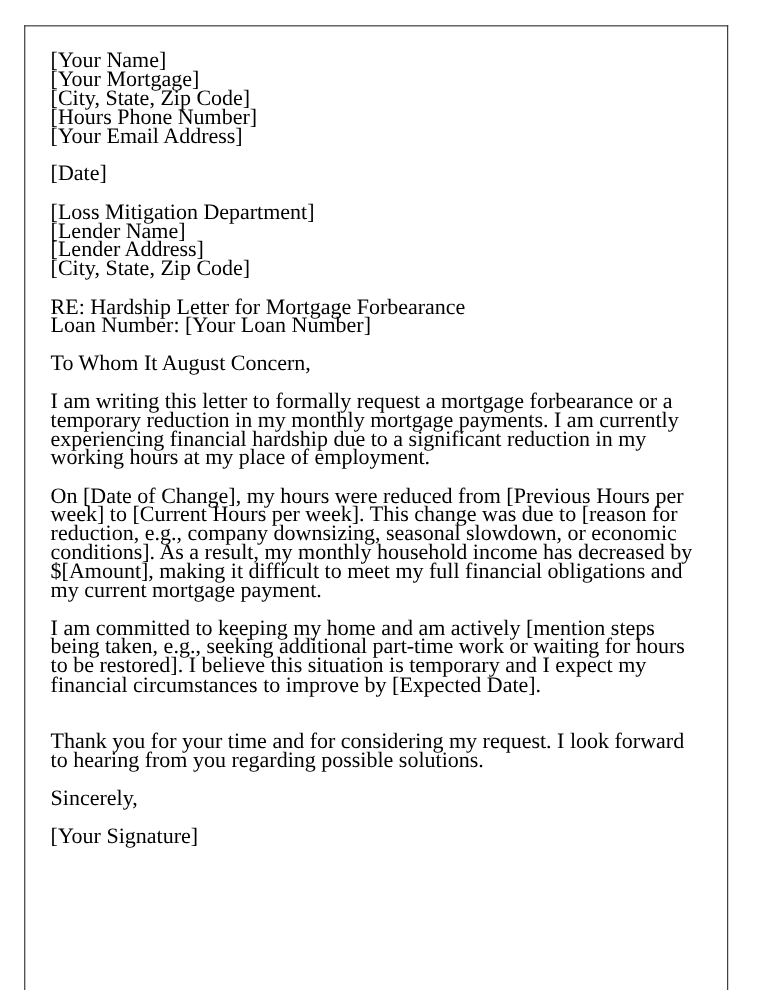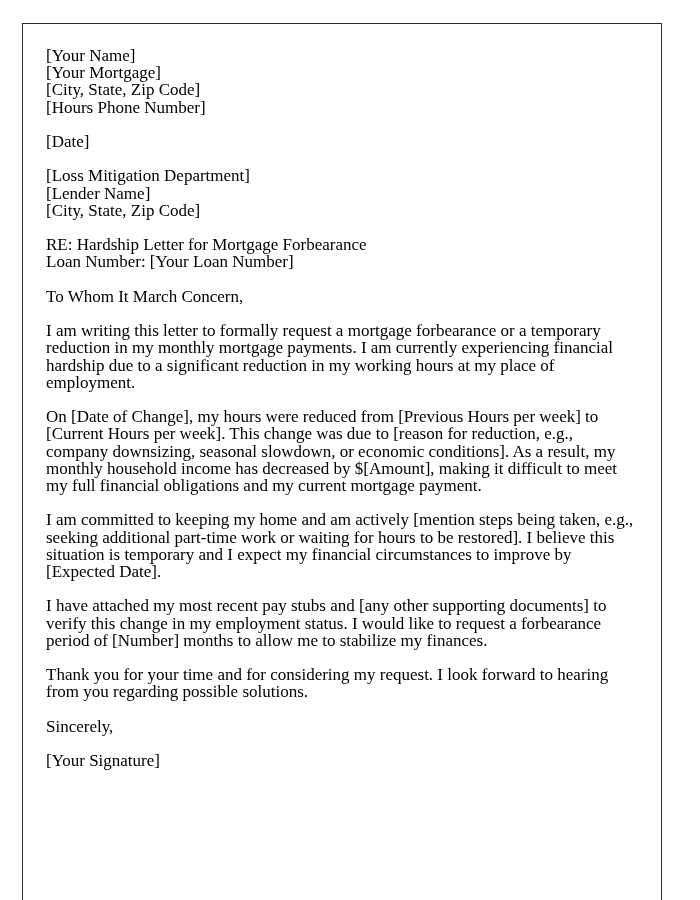--- a/index.html
+++ b/index.html
@@ -38,7 +38,7 @@
 
   .letter-body {
     padding: 23px 26px 0 23px;
-    font-size: 17px;
+    font-size: 20px;
     line-height: 17.2px;
   }
 

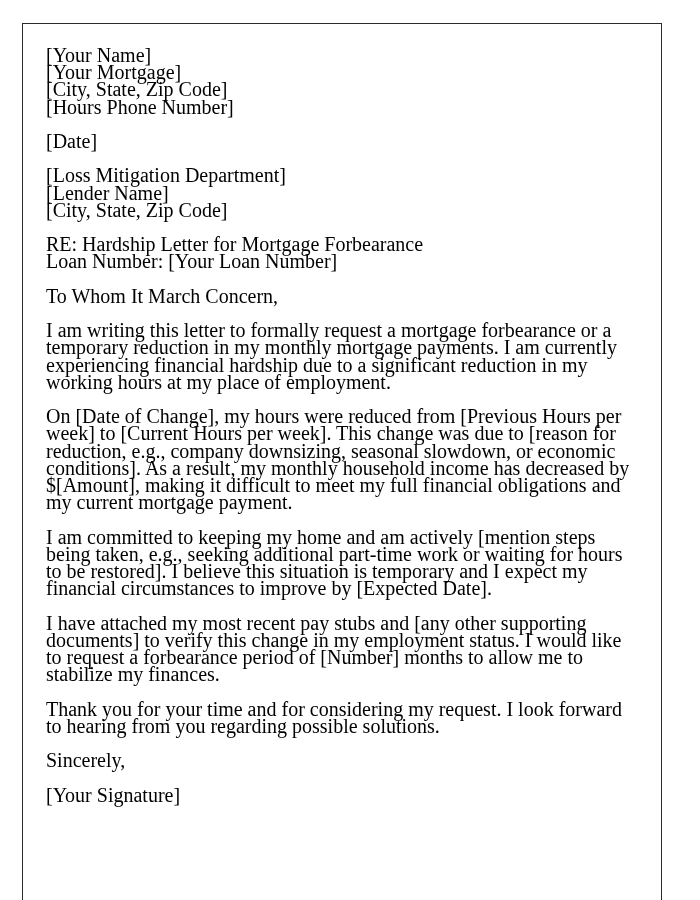--- a/index.html
+++ b/index.html
@@ -96,6 +96,7 @@
         <span class="line">[Your Mortgage]</span>
         <span class="line">[City, State, Zip Code]</span>
         <span class="line">[Hours Phone Number]</span>
+        <span class="line">[Your Email Address]</span>
       </div>
 
       <div class="gap"></div>

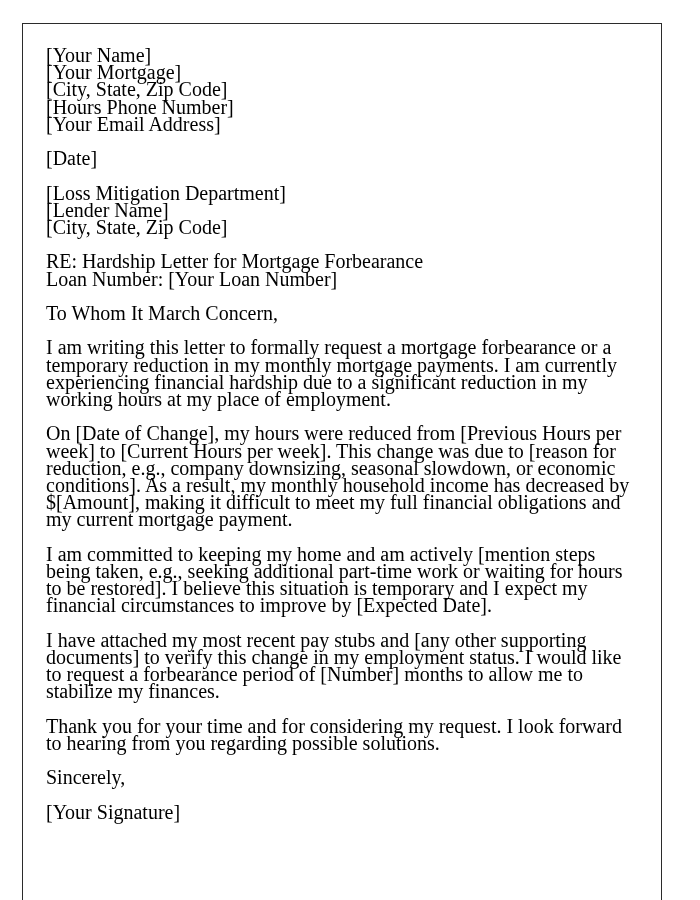--- a/index.html
+++ b/index.html
@@ -110,6 +110,7 @@
       <div class="recipient-block">
         <span class="line">[Loss Mitigation Department]</span>
         <span class="line">[Lender Name]</span>
+        <span class="line">[Lender Address]</span>
         <span class="line">[City, State, Zip Code]</span>
       </div>
 

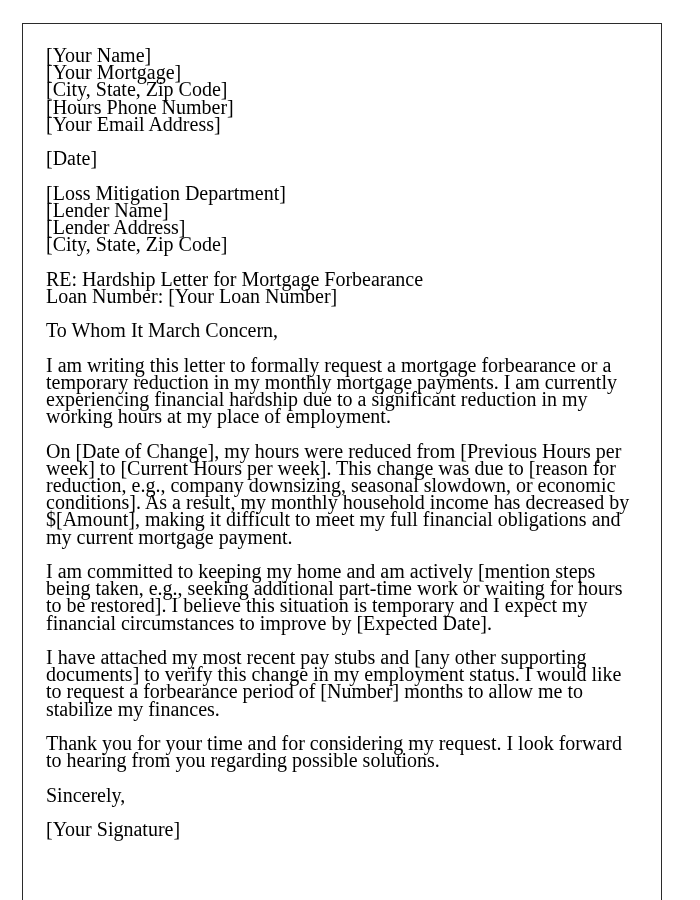--- a/index.html
+++ b/index.html
@@ -124,7 +124,7 @@
       <div class="gap"></div>
 
       <div class="salutation-block">
-        <span class="line">To Whom It March Concern,</span>
+        <span class="line">To Whom It August Concern,</span>
       </div>
 
       <div class="gap"></div>

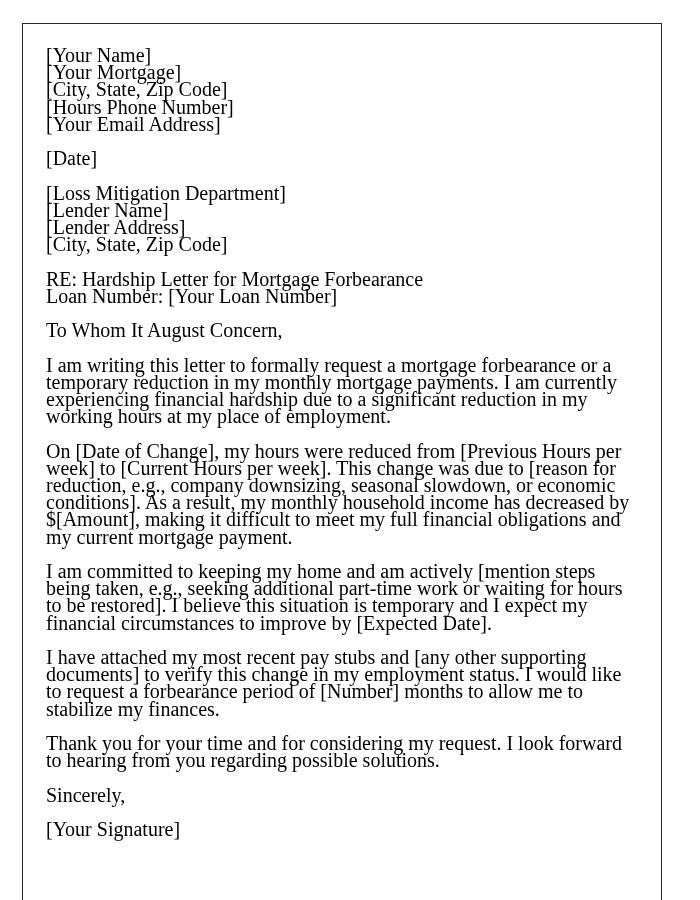--- a/index.html
+++ b/index.html
@@ -138,7 +138,6 @@
       <p class="para">I am committed to keeping my home and am actively [mention steps being taken, e.g., seeking additional part-time work or waiting for hours to be restored]. I believe this situation is temporary and I expect my financial circumstances to improve by [Expected Date].</p>
       <div class="gap"></div>
 
-      <p class="para">I have attached my most recent pay stubs and [any other supporting documents] to verify this change in my employment status. I would like to request a forbearance period of [Number] months to allow me to stabilize my finances.</p>
       <div class="gap"></div>
 
       <p class="para">Thank you for your time and for considering my request. I look forward to hearing from you regarding possible solutions.</p>

